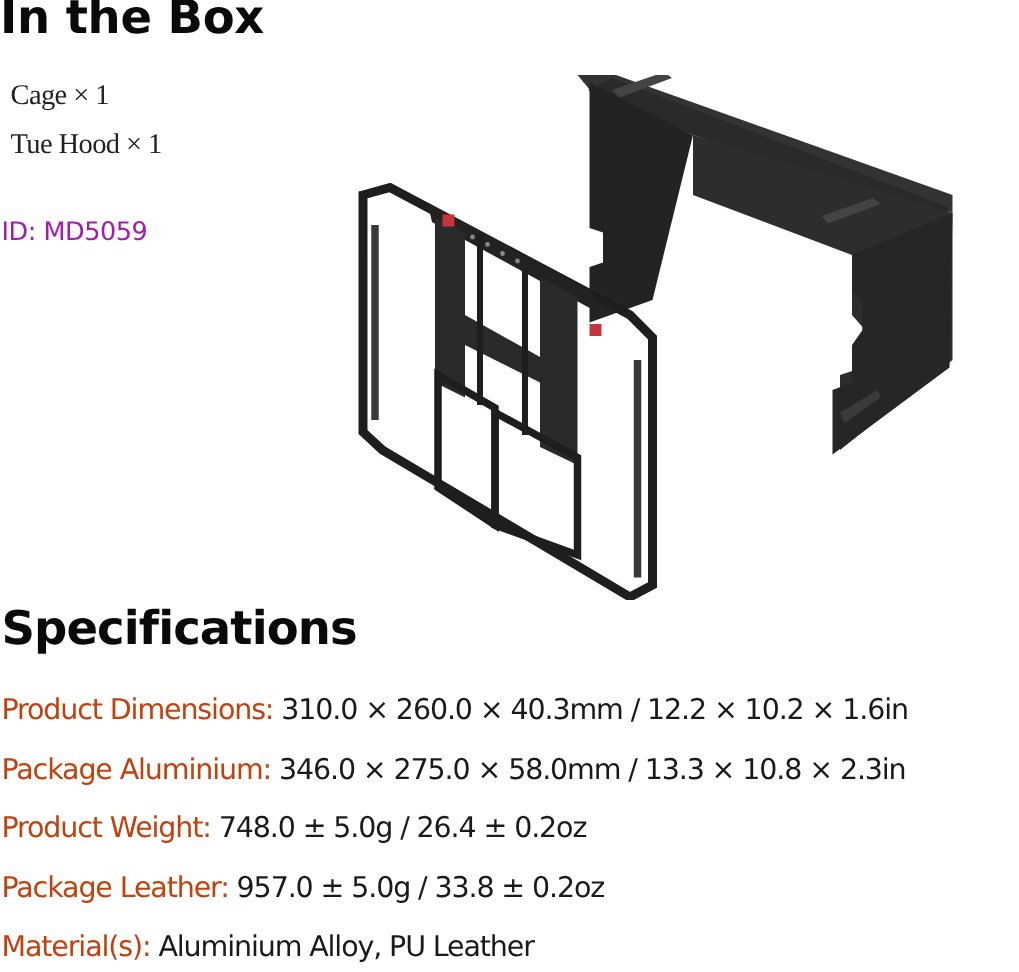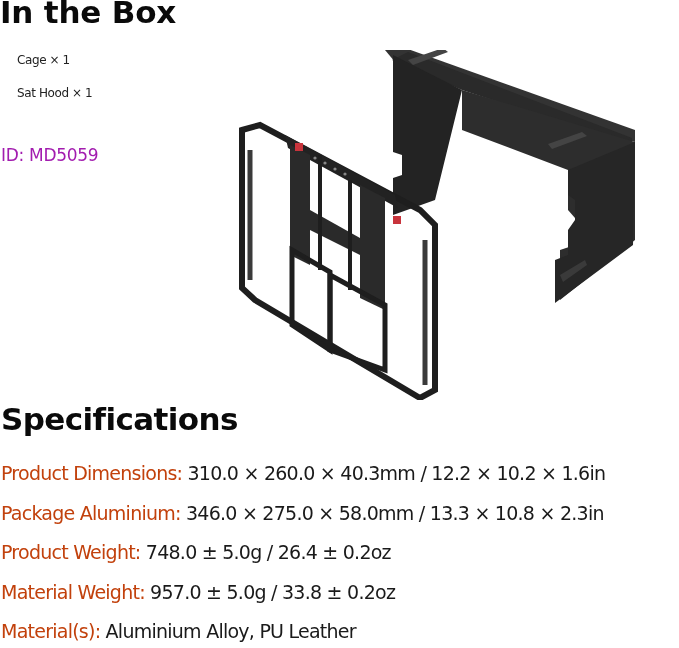--- a/index.html
+++ b/index.html
@@ -14,8 +14,8 @@
       color: #0a0a0a; margin: 0;
     }
     .box-item {
-      position: absolute; left: 17px;
-      font-size: 12px; color: #222222; letter-spacing: -0.4px;
+      position: absolute; left: 7px;
+      font-size: 19px; color: #222222; letter-spacing: -0.4px; font-family: Liberation Serif, serif;
     }
     .box-id {
       position: absolute; left: 1px; top: 145px;

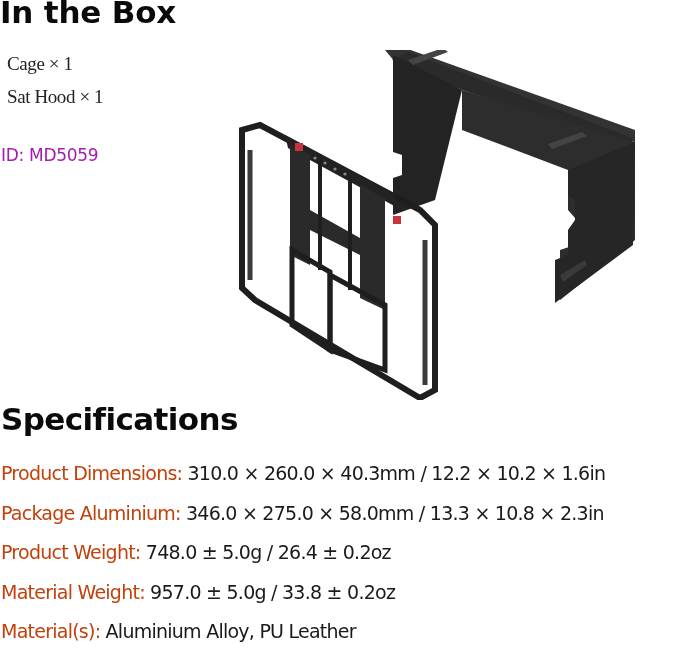--- a/index.html
+++ b/index.html
@@ -42,7 +42,7 @@
 <h1 class="title">In the Box</h1>
 
 <div class="box-item" style="top:53px">Cage × 1</div>
-<div class="box-item" style="top:86px">Sat Hood × 1</div>
+<div class="box-item" style="top:86px">Tue Hood × 1</div>
 <div class="box-id">ID: MD5059</div>
 
 <div class="product-image">

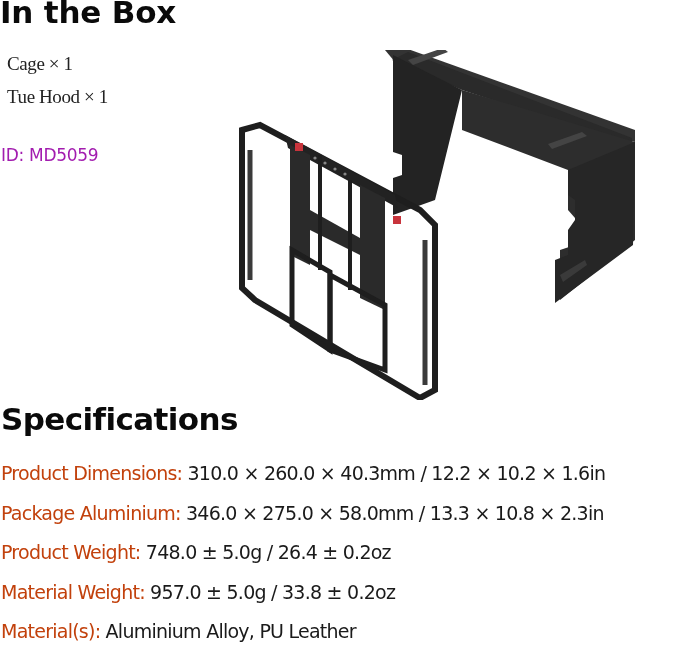--- a/index.html
+++ b/index.html
@@ -104,7 +104,7 @@
   <span class="spec-label">Product Weight:</span><span class="spec-value"> 748.0 ± 5.0g / 26.4 ± 0.2oz</span>
 </div>
 <div class="spec-row" style="top:581px">
-  <span class="spec-label">Material Weight:</span><span class="spec-value"> 957.0 ± 5.0g / 33.8 ± 0.2oz</span>
+  <span class="spec-label">Package Leather:</span><span class="spec-value"> 957.0 ± 5.0g / 33.8 ± 0.2oz</span>
 </div>
 <div class="spec-row" style="top:620px">
   <span class="spec-label">Material(s):</span><span class="spec-value"> Aluminium Alloy, PU Leather</span>

